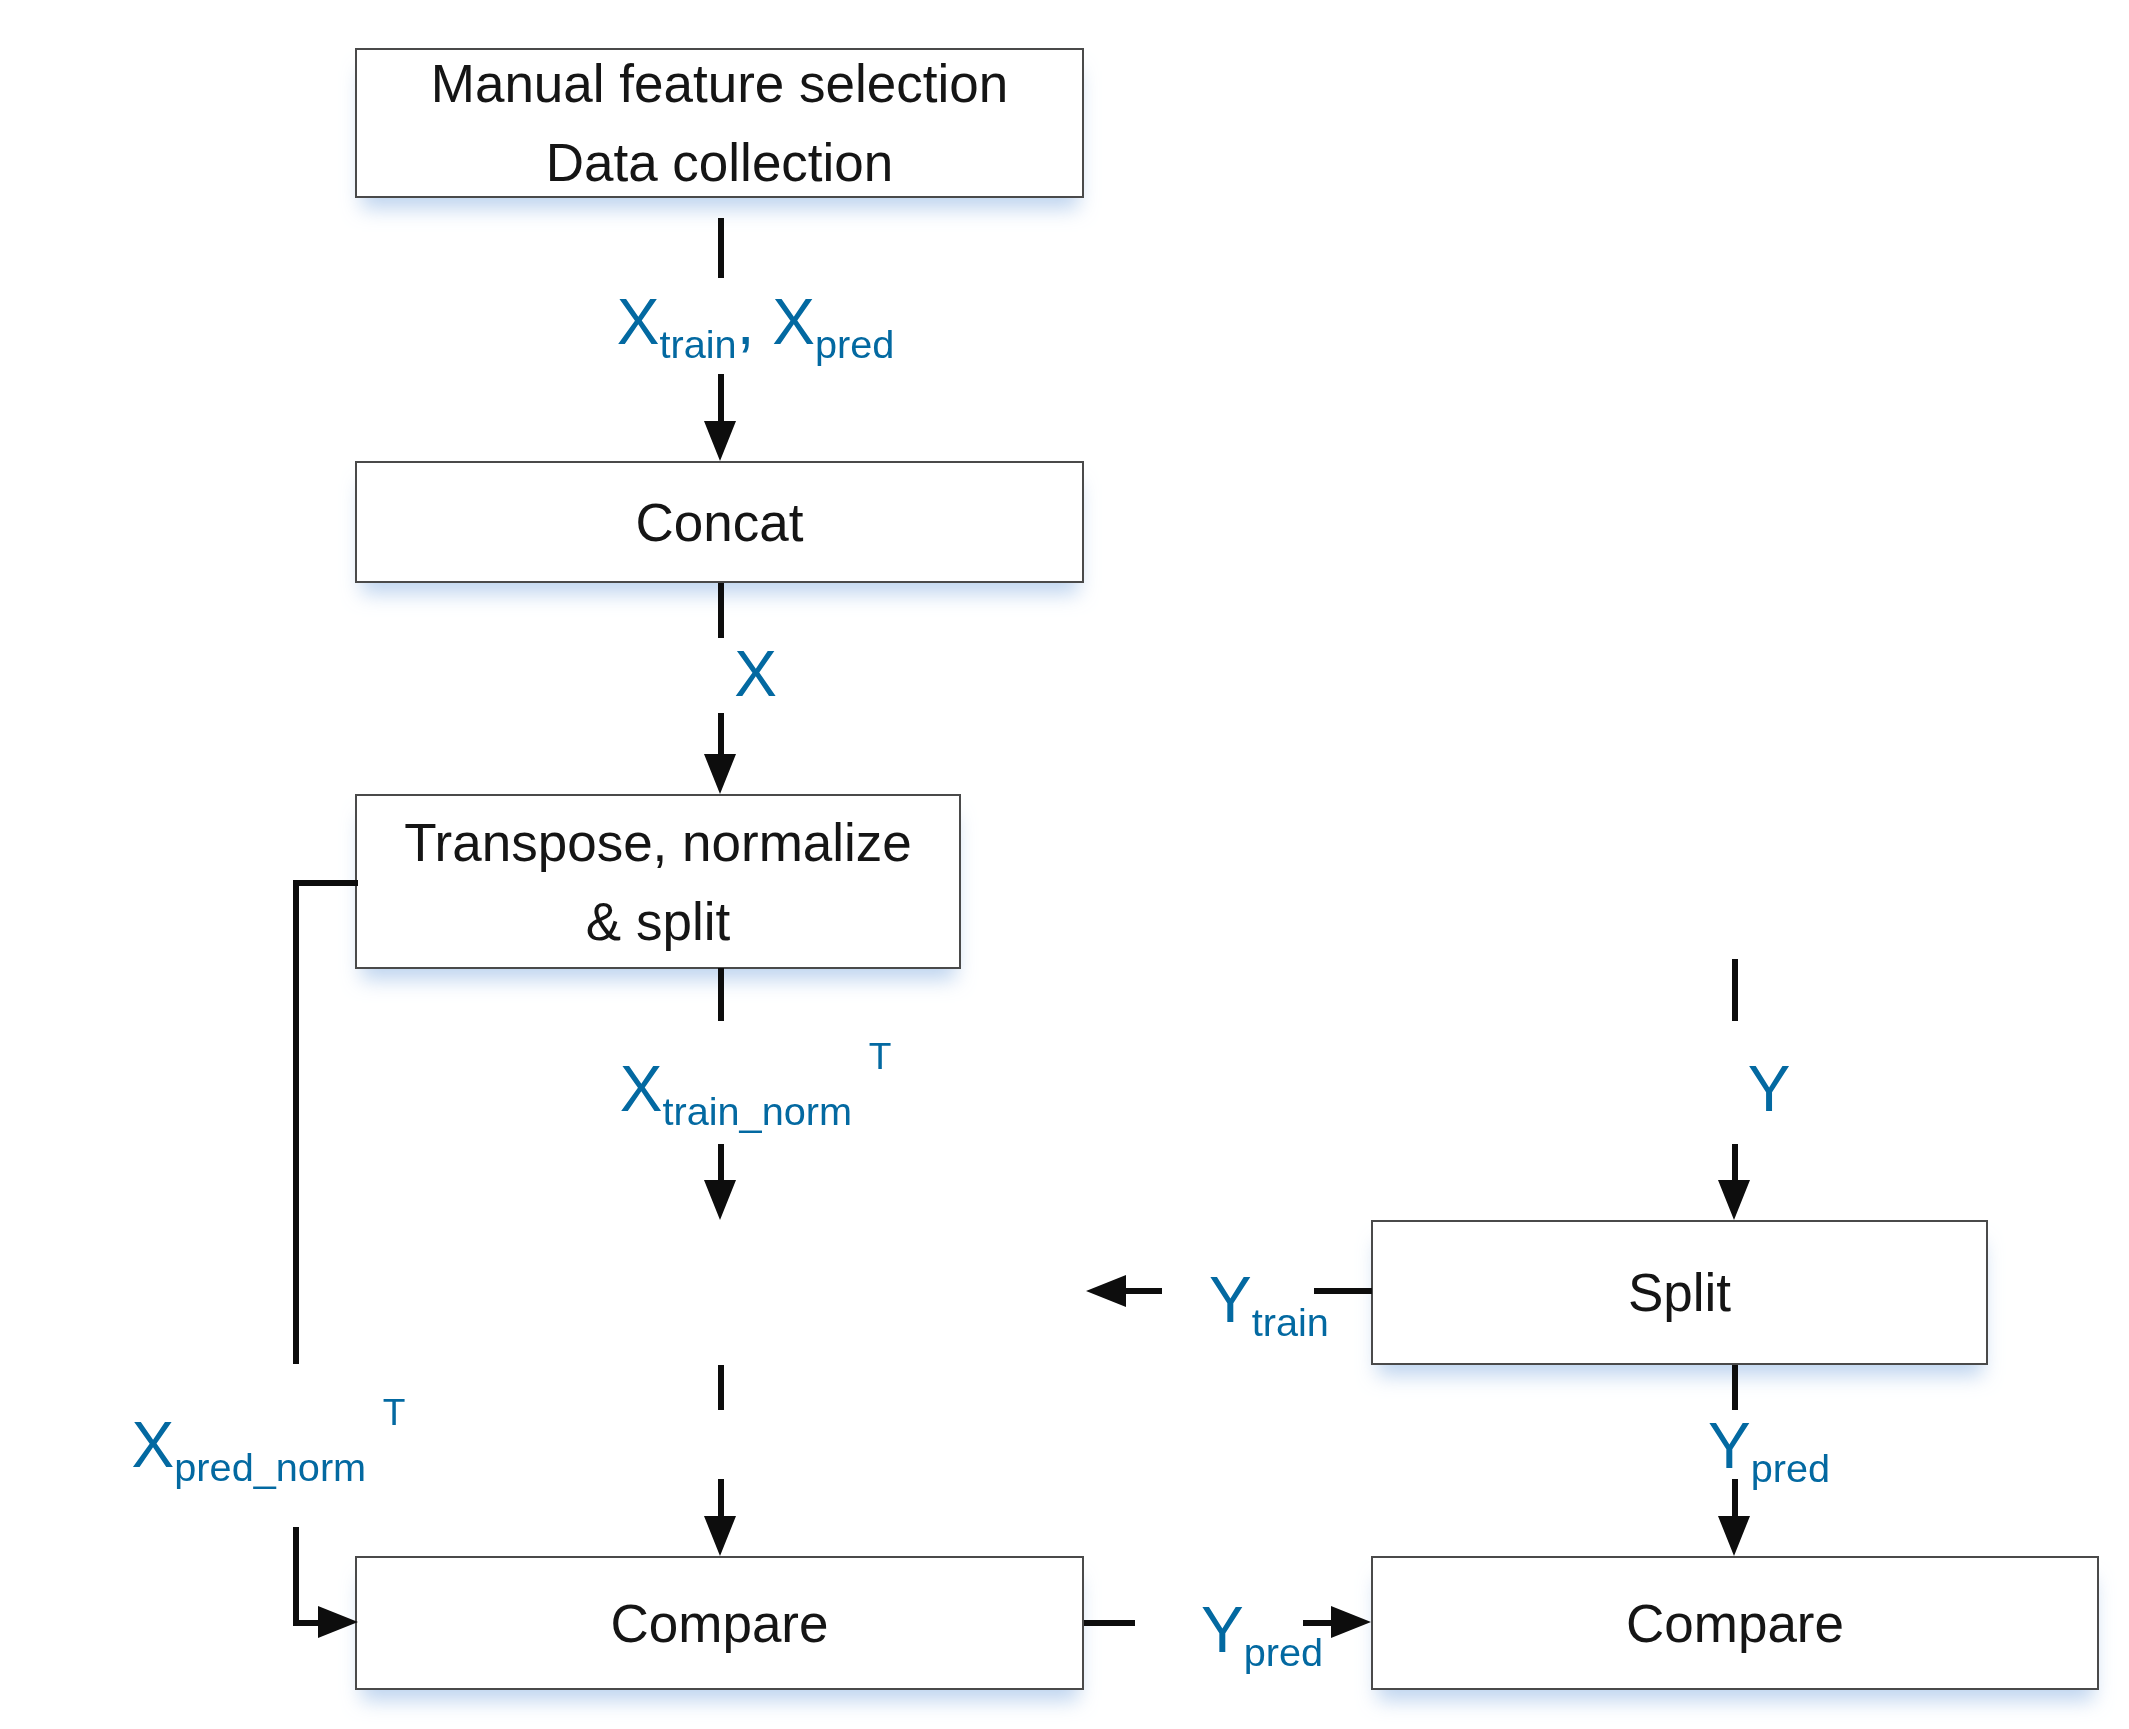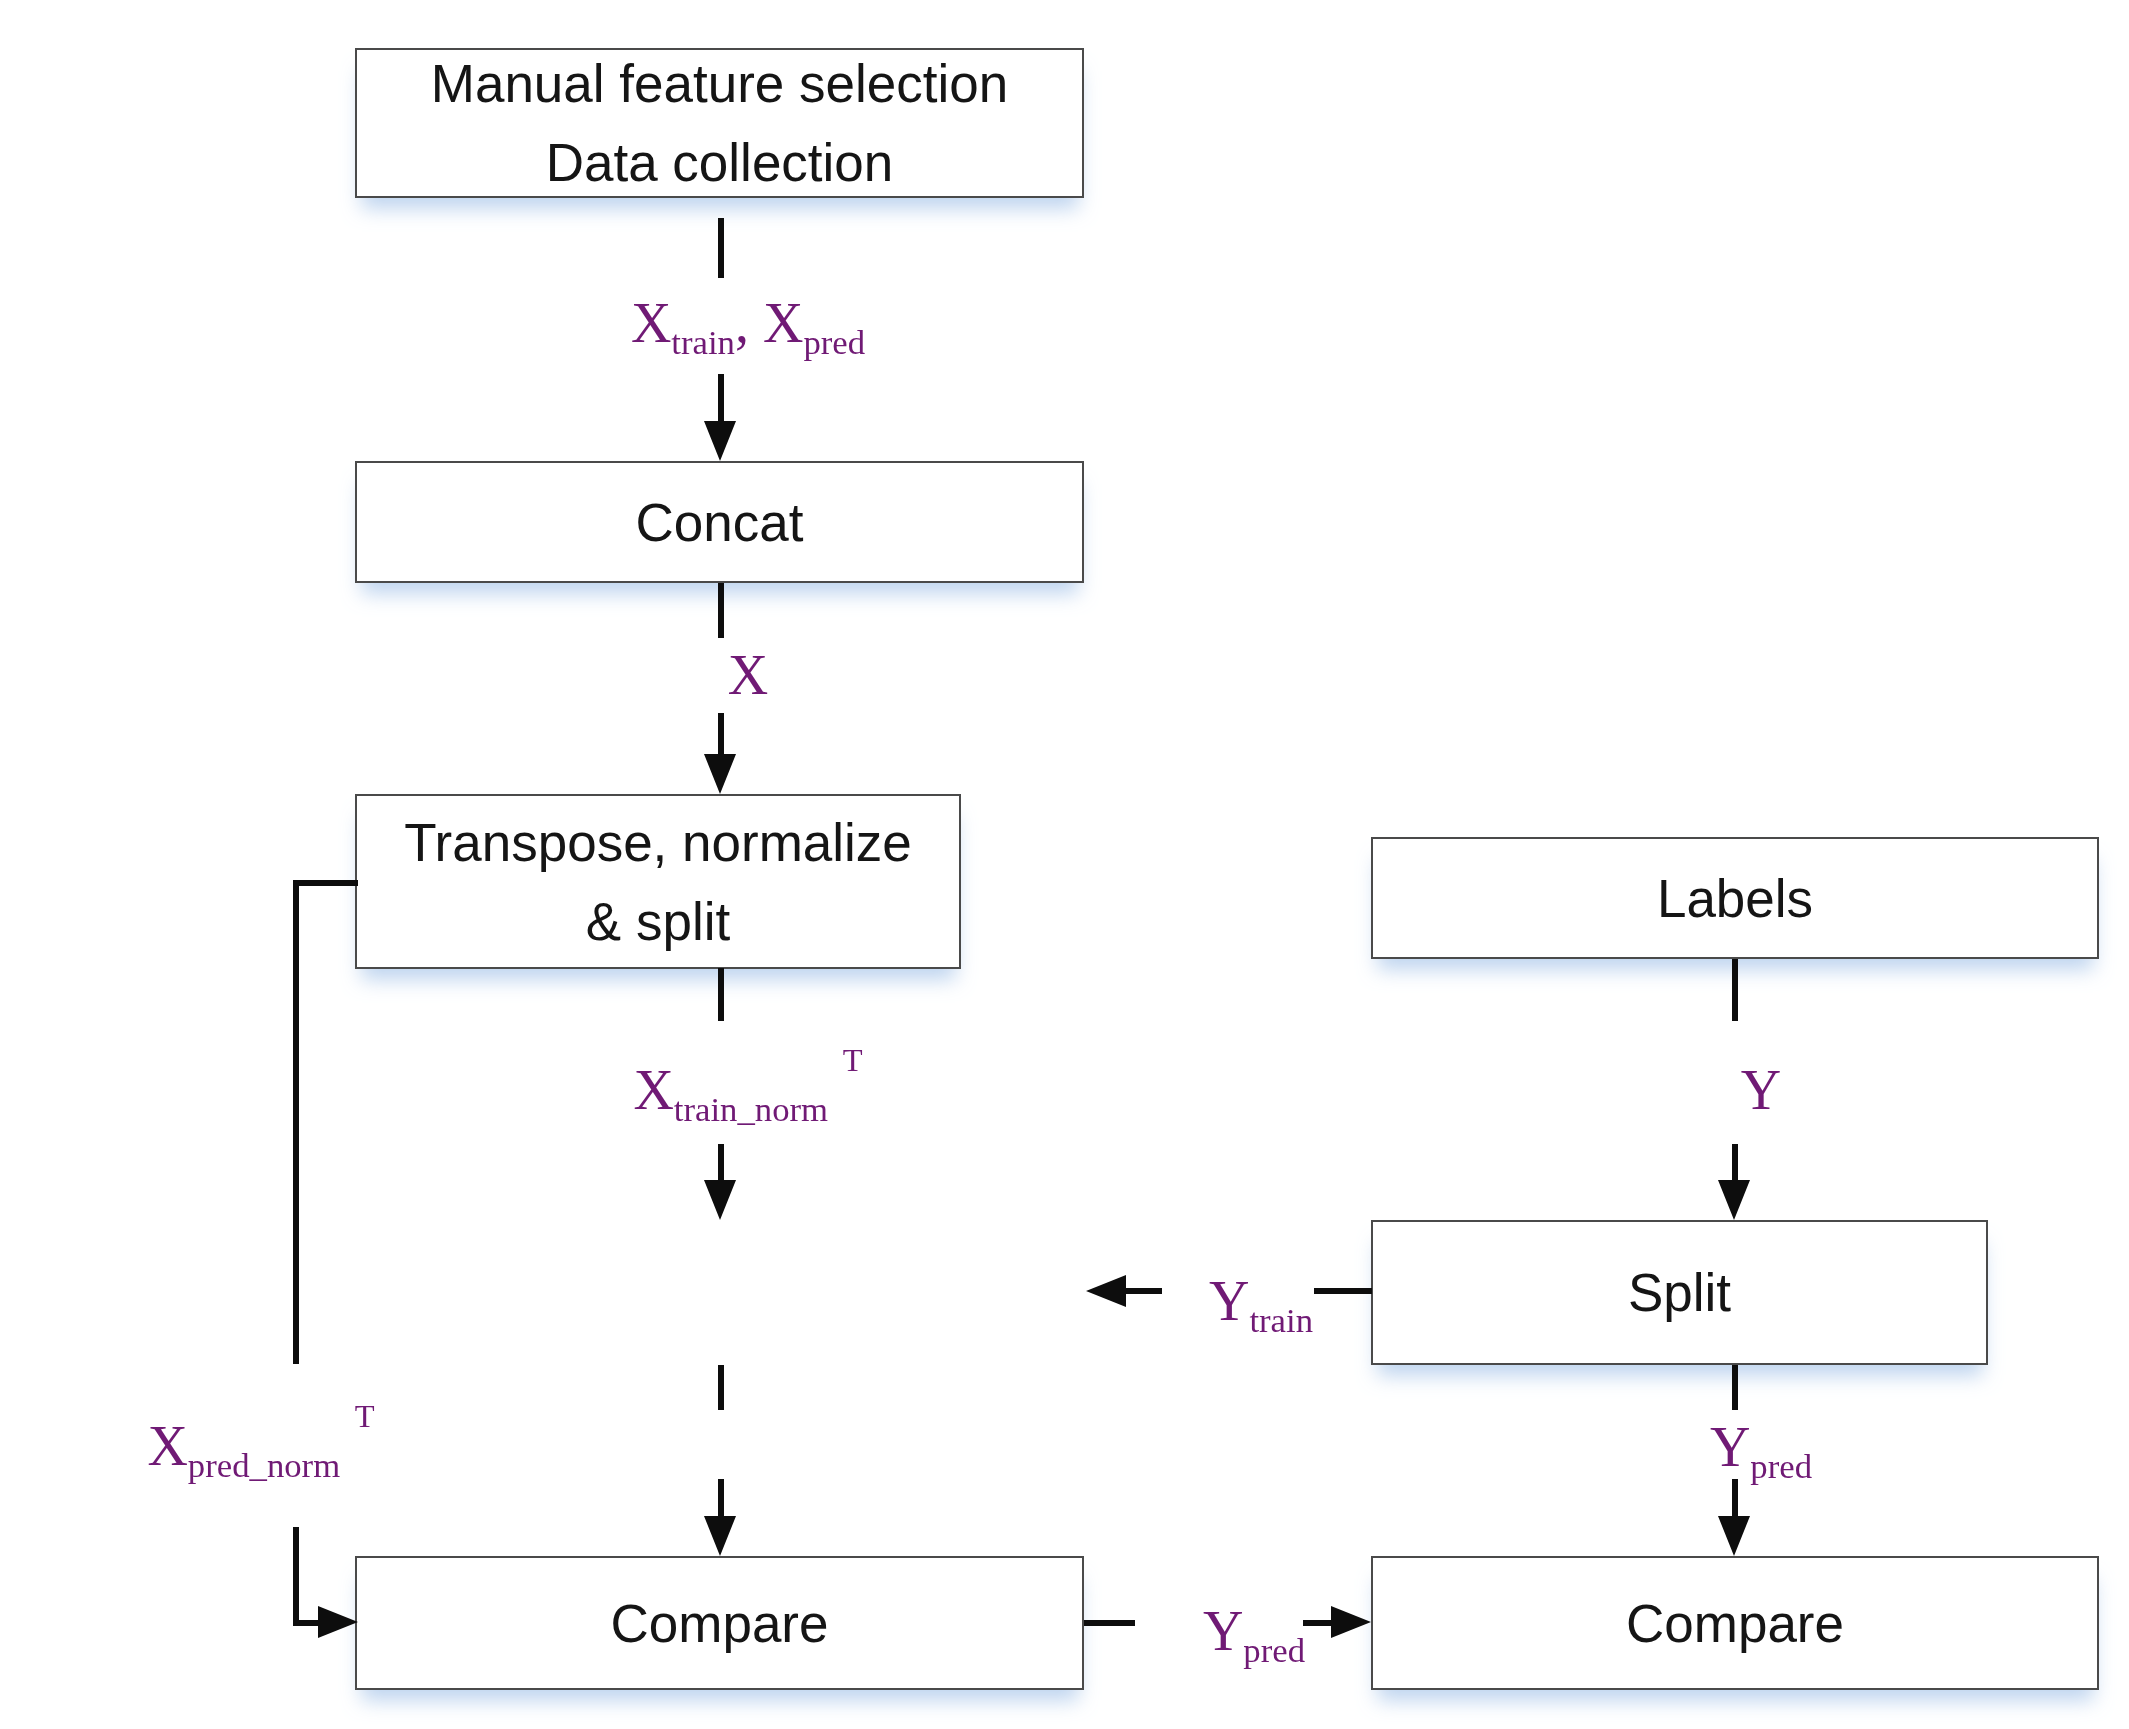--- a/index.html
+++ b/index.html
@@ -42,11 +42,10 @@
   .elabel{
     position:absolute;
     transform:translate(-50%,-50%);
-    font-size:56px;
+    font-size:64px;
     line-height:1.1;
     white-space:pre;
-    color:#701a75;
-    font-family:Liberation Serif, serif;
+    color:#0369a1;
   }
   .elabel sub{
     font-size:0.62em;

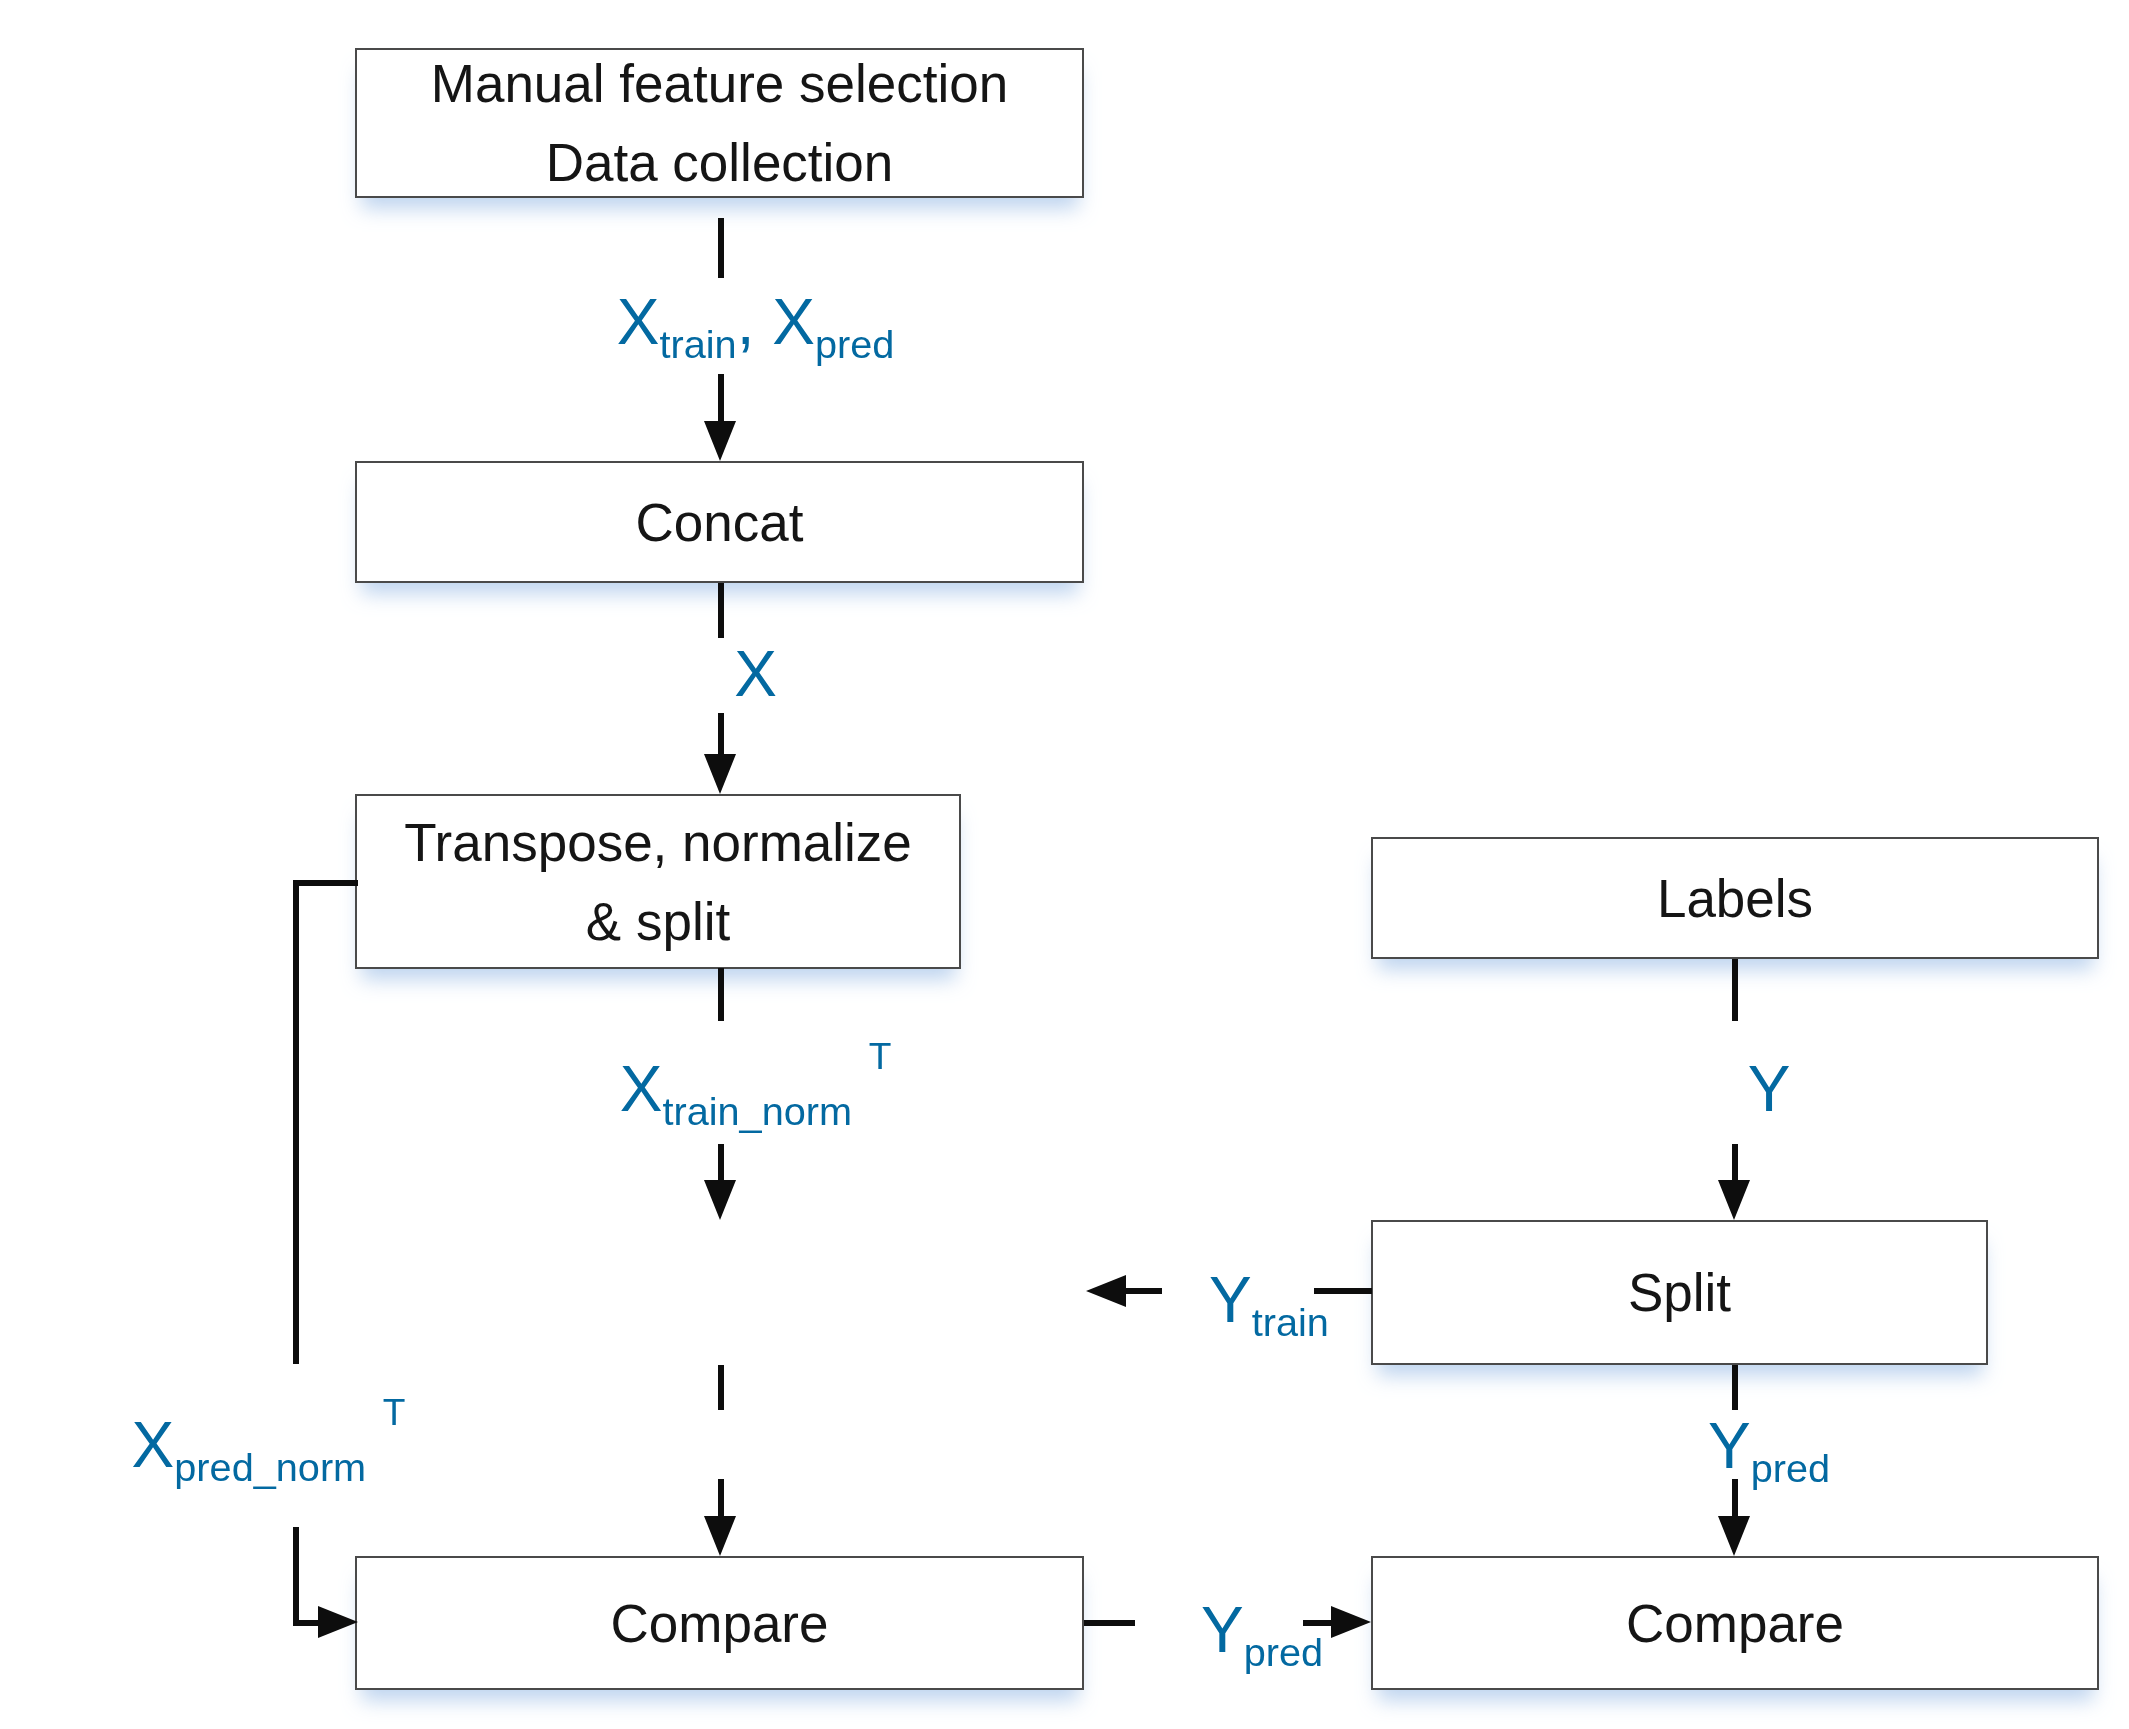--- a/index.html
+++ b/index.html
@@ -83,9 +83,6 @@
     <div class="node-line">Compare</div>
   </div>
 
-  <div class="node" style="left:1371px;top:837px;width:728px;height:122px">
-    <div class="node-line">Labels</div>
-  </div>
 
   <div class="node" style="left:1371px;top:1220px;width:617px;height:145px">
     <div class="node-line">Split</div>

